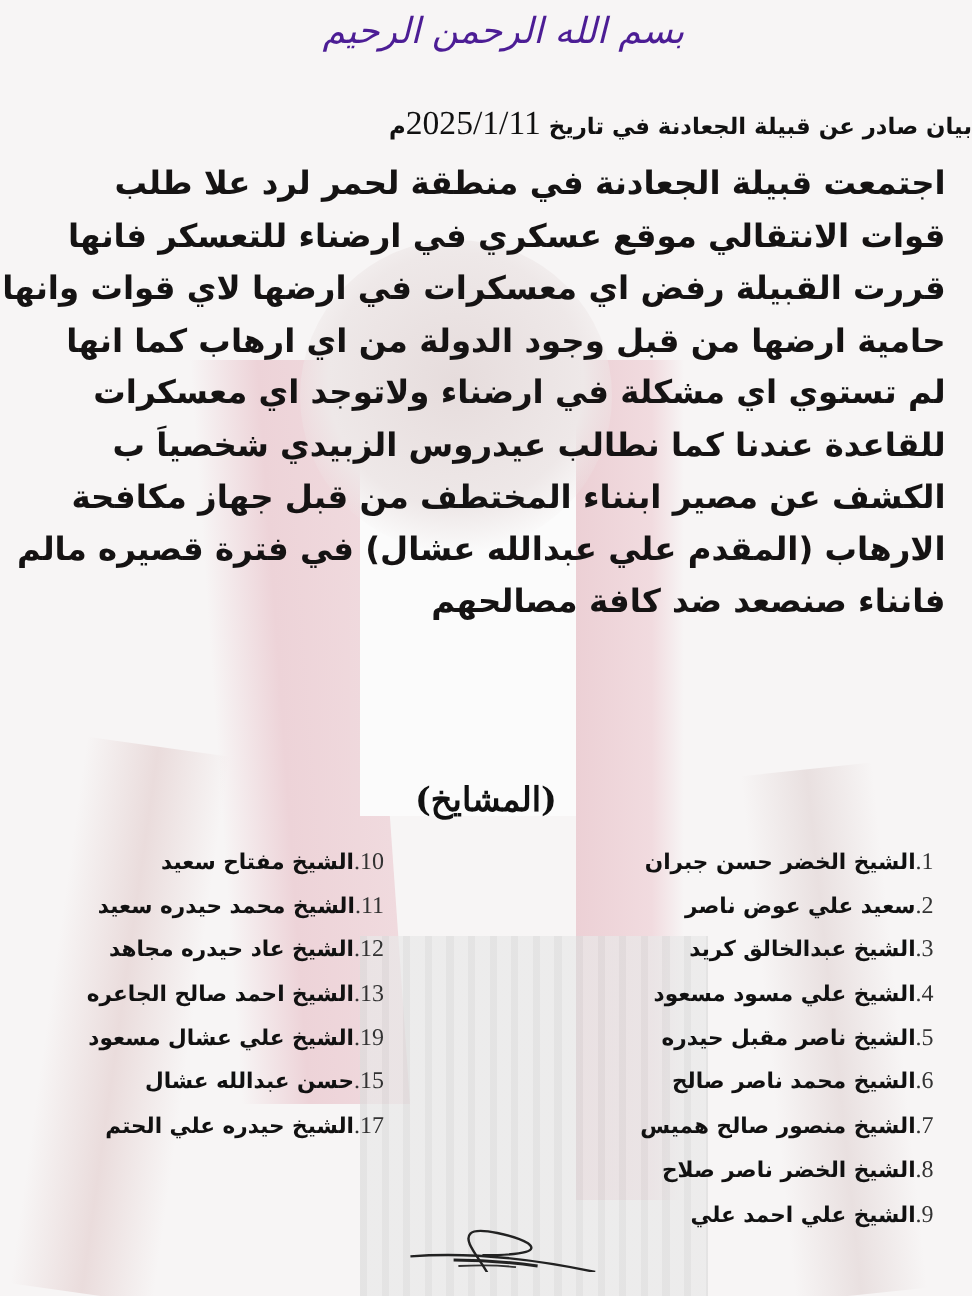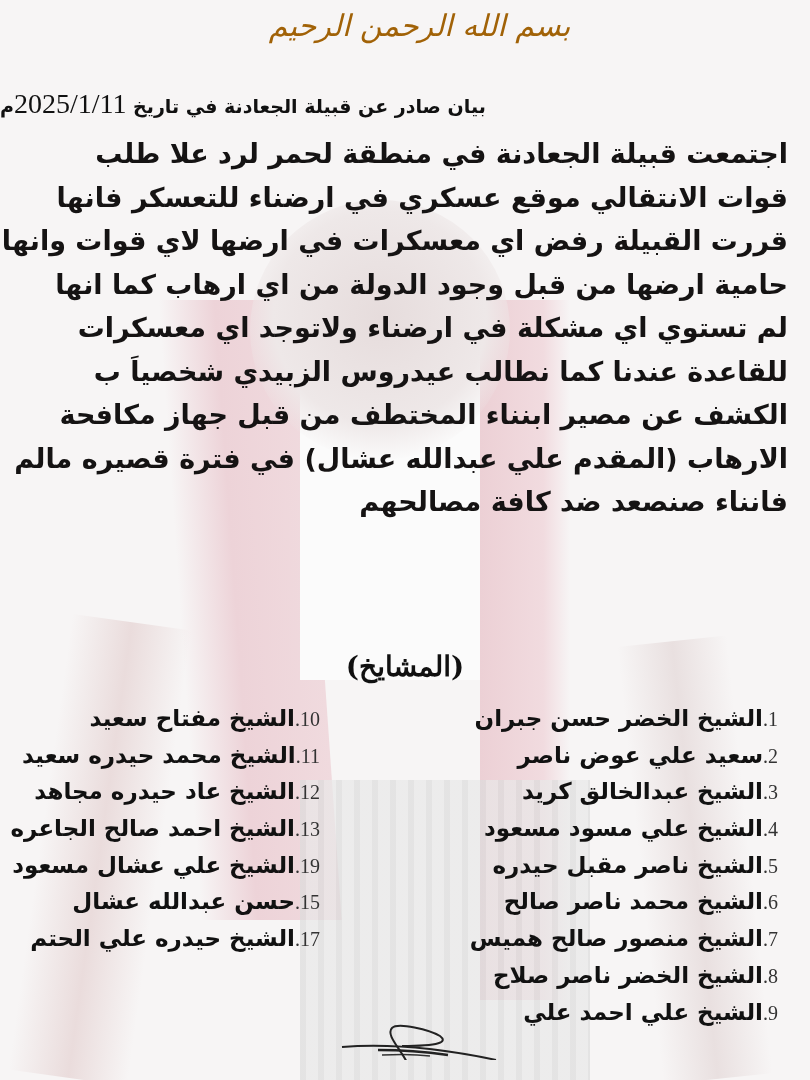--- a/index.html
+++ b/index.html
@@ -28,7 +28,7 @@
     .content { position: relative; z-index: 1; direction: rtl; }
     .basmala {
       position: absolute; top: 8px; left: 0; right: 0; text-align: center;
-      font-family: "DejaVu Serif", serif; font-size: 30px; color: #a16207; letter-spacing: 1px;
+      font-family: "DejaVu Serif", serif; font-size: 30px; color: #4c1d95; letter-spacing: 1px;
       font-style: italic;
       padding-left: 29px;
     }

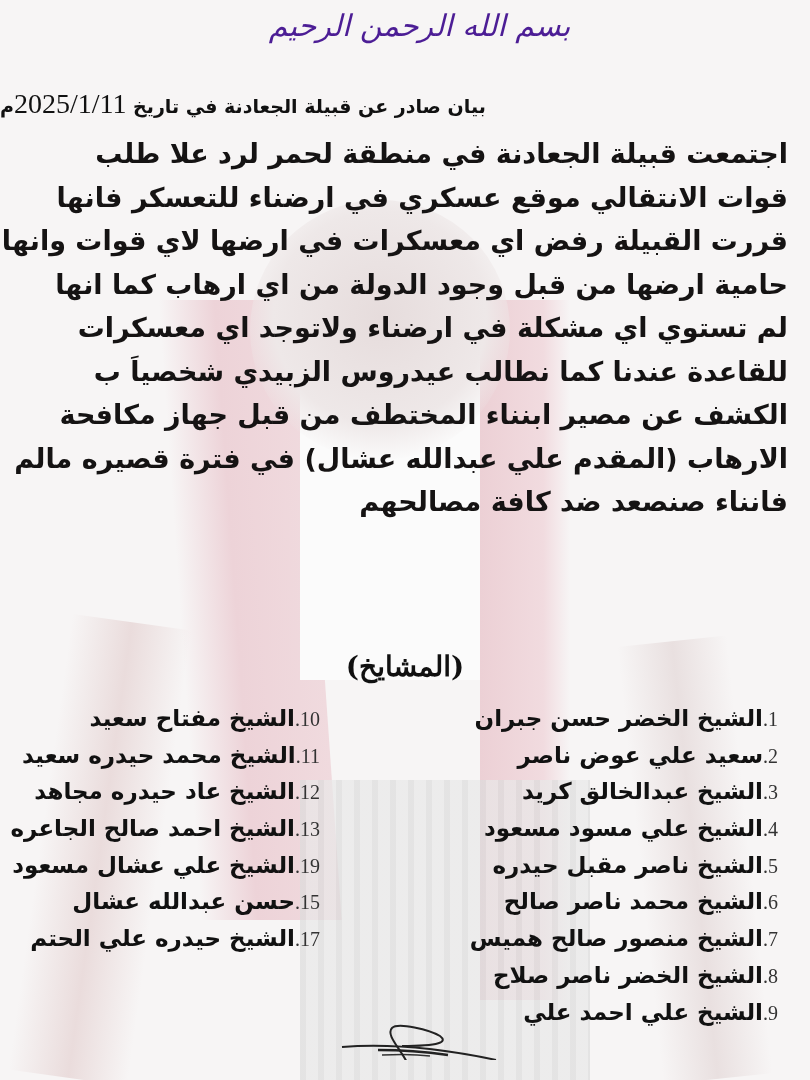--- a/index.html
+++ b/index.html
@@ -33,7 +33,7 @@
       padding-left: 29px;
     }
     .statement-title {
-      position: absolute; top: 88px; left: 0; right: 0; text-align: left;
+      position: absolute; top: 88px; left: 0; right: 0; text-align: right;
       font-family: "DejaVu Sans", sans-serif; font-weight: bold; font-size: 19px;
     }
     .statement-title .date { font-family: "Liberation Serif", serif; font-weight: normal; font-size: 28px; }

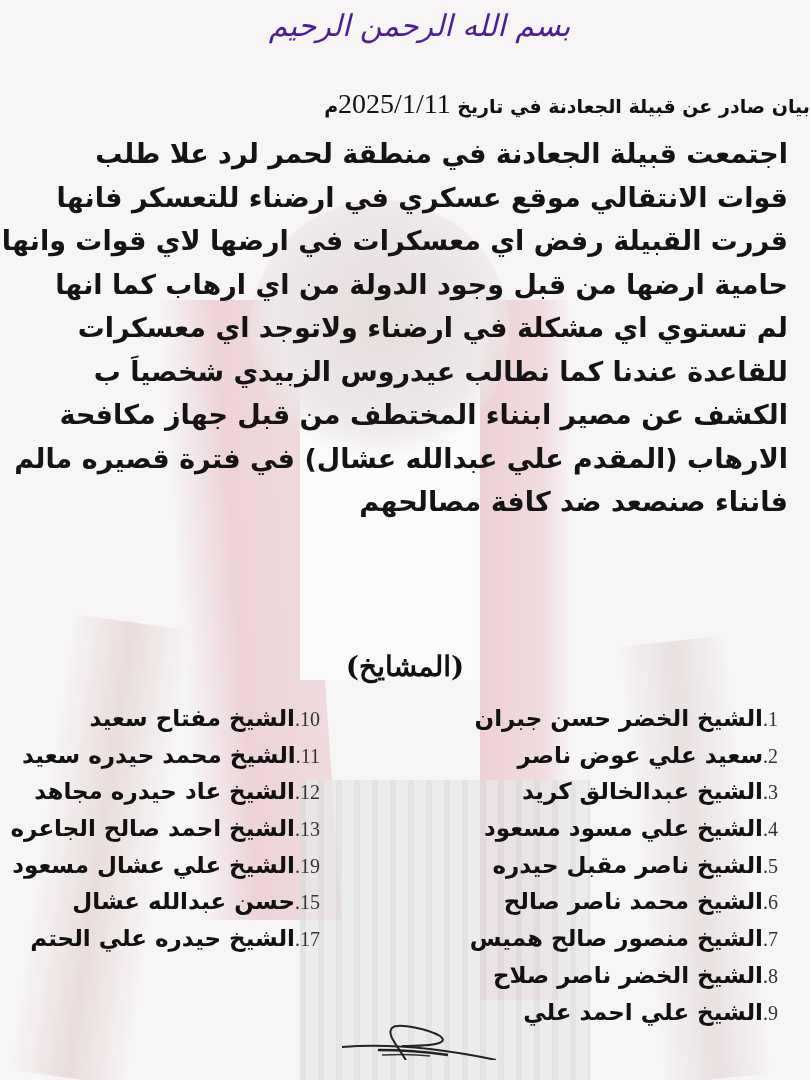--- a/index.html
+++ b/index.html
@@ -53,7 +53,7 @@
     .col.left { right: 490px; width: 300px; }
     .col li { height: 36.7px; line-height: 36px; white-space: nowrap; text-align: right; }
     .col .num { font-family: "Liberation Serif", serif; font-size: 20px; color: #333; text-align: center; }
-    .col .name { font-family: "DejaVu Sans", sans-serif; font-weight: bold; font-size: 23px; color: #111; }
+    .col .name { font-family: "DejaVu Sans", sans-serif; font-weight: bold; font-size: 18px; color: #111; }
     .signature { position: absolute; left: 340px; top: 1000px; width: 160px; height: 60px; }
   </style>
 </head>

